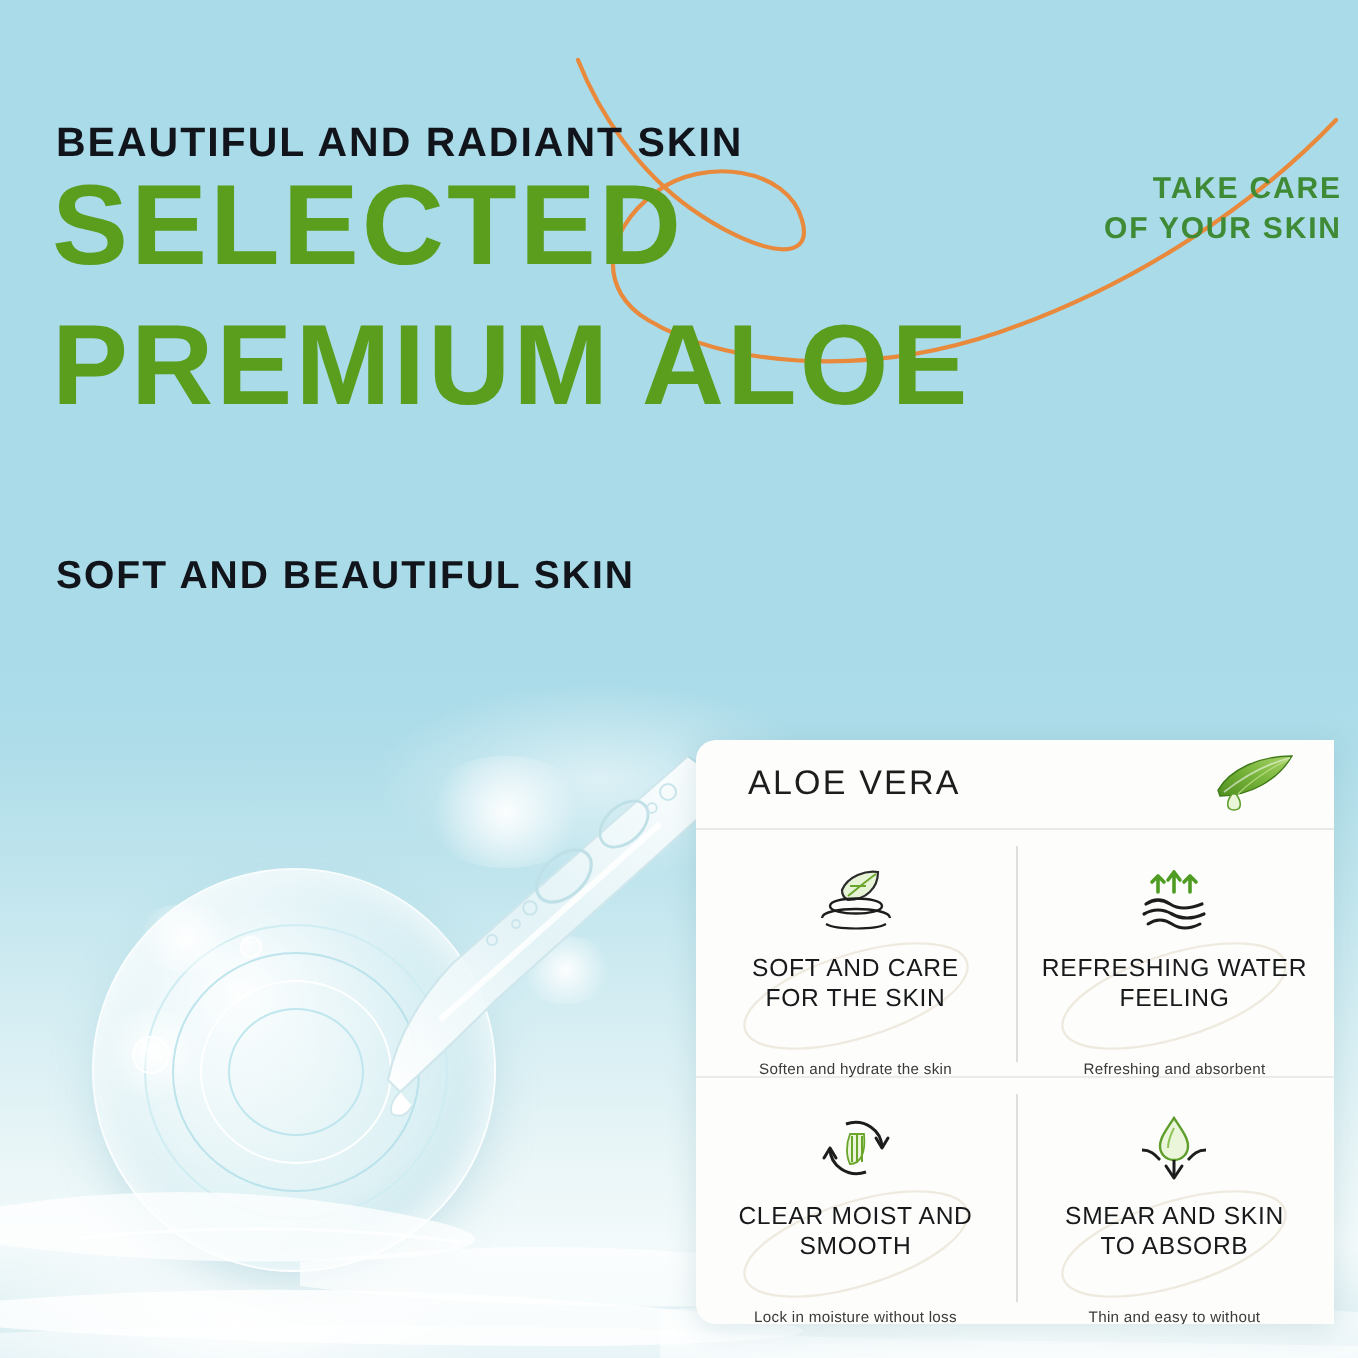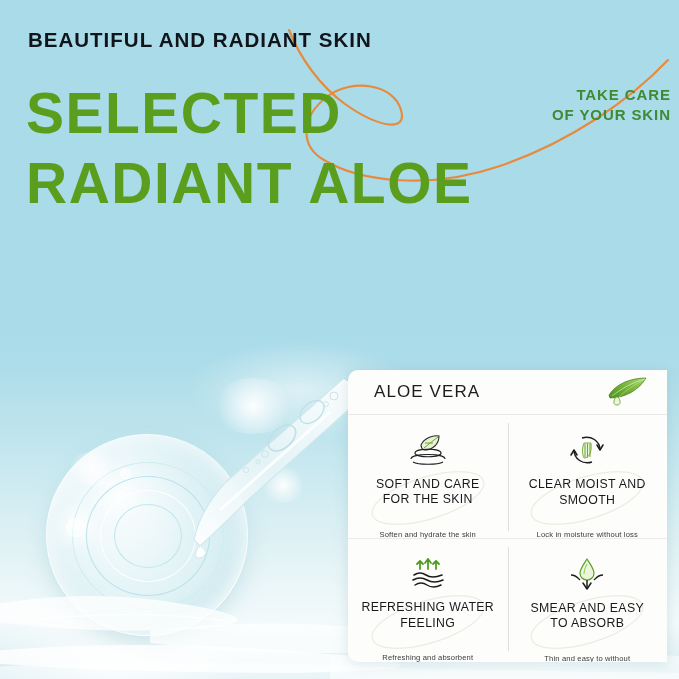--- a/index.html
+++ b/index.html
@@ -118,7 +118,7 @@
   
   .eyebrow {
     position: absolute;
-    left: 28px; top: 28px;
+    left: 28px; top: 60px;
     font-size: 20.5px;
     letter-spacing: 1.0px;
     font-weight: 700;

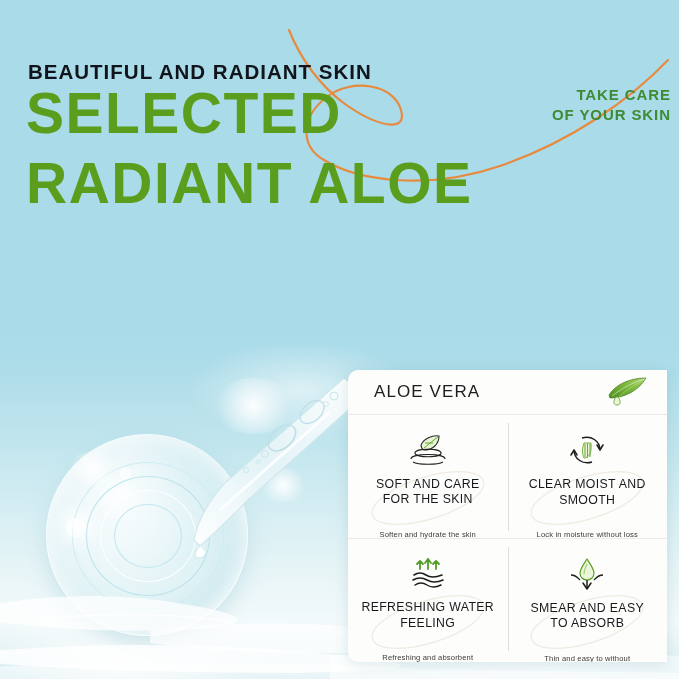--- a/index.html
+++ b/index.html
@@ -321,7 +321,7 @@
 
   <div class="eyebrow">BEAUTIFUL AND RADIANT SKIN</div>
   <div class="headline">SELECTED
-RADIANT ALOE</div>
+PREMIUM ALOE</div>
   <div class="takecare">TAKE CARE
 OF YOUR SKIN</div>
 

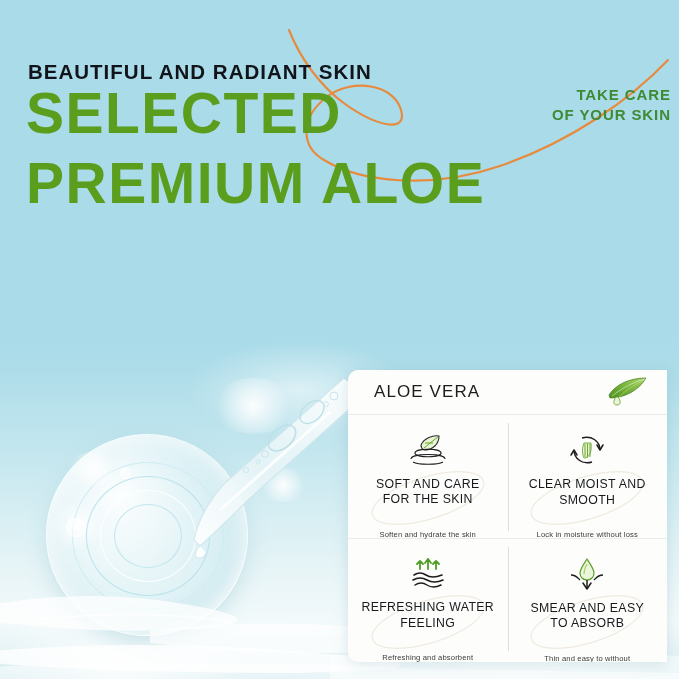--- a/index.html
+++ b/index.html
@@ -322,6 +322,7 @@
   <div class="eyebrow">BEAUTIFUL AND RADIANT SKIN</div>
   <div class="headline">SELECTED
 PREMIUM ALOE</div>
+  <div class="subhead">SOFT AND BEAUTIFUL SKIN</div>
   <div class="takecare">TAKE CARE
 OF YOUR SKIN</div>
 

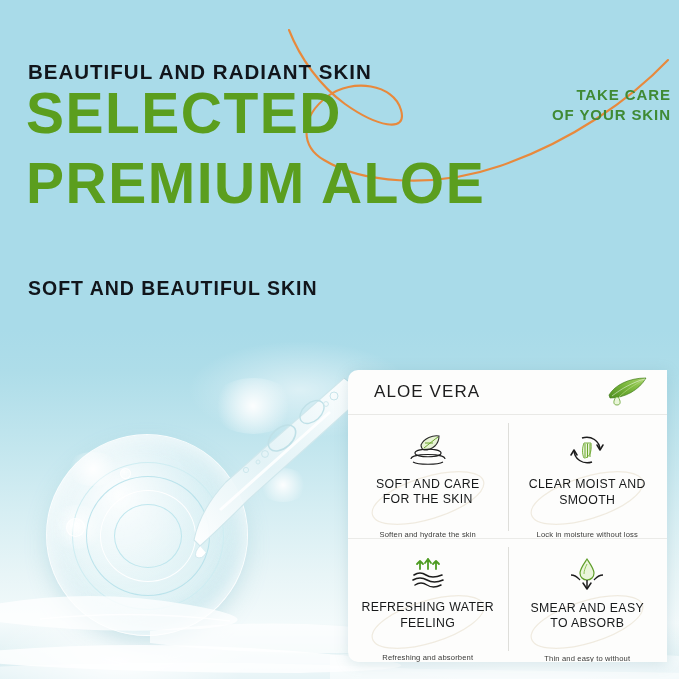--- a/index.html
+++ b/index.html
@@ -374,6 +374,25 @@
           <ellipse cx="65" cy="33" rx="58" ry="21" transform="rotate(-17 65 33)" fill="none" stroke="#e3d9c4" stroke-width="1.2"></ellipse>
         </svg>
         <div class="cell-icon">
+          <svg width="40" height="34" viewBox="0 0 40 34">
+            <path d="M12 13 L 12 5 M12 5 L 9 8 M12 5 L 15 8" stroke="#4e9c22" stroke-width="1.8" fill="none" stroke-linecap="round"></path>
+            <path d="M20 13 L 20 3 M20 3 L 17 7 M20 3 L 23 7" stroke="#4e9c22" stroke-width="1.8" fill="none" stroke-linecap="round"></path>
+            <path d="M28 13 L 28 5 M28 5 L 25 8 M28 5 L 31 8" stroke="#4e9c22" stroke-width="1.8" fill="none" stroke-linecap="round"></path>
+            <path d="M6 19 Q 12 15, 18 19 T 34 19" fill="none" stroke="#1d1d1d" stroke-width="1.6" stroke-linecap="round"></path>
+            <path d="M5 24 Q 12 20, 19 24 T 35 24" fill="none" stroke="#1d1d1d" stroke-width="1.6" stroke-linecap="round"></path>
+            <path d="M7 29 Q 13 25, 19 29 T 33 29" fill="none" stroke="#1d1d1d" stroke-width="1.5" stroke-linecap="round"></path>
+          </svg>
+        </div>
+        <div class="cell-title">REFRESHING WATER
+FEELING</div>
+        <div class="cell-sub">Refreshing and absorbent</div>
+      </div>
+
+      <div class="cell">
+        <svg class="cell-swoosh" width="130" height="66" viewBox="0 0 130 66">
+          <ellipse cx="65" cy="33" rx="58" ry="21" transform="rotate(-17 65 33)" fill="none" stroke="#e3d9c4" stroke-width="1.2"></ellipse>
+        </svg>
+        <div class="cell-icon">
           <svg width="40" height="36" viewBox="0 0 40 36">
             <path d="M15 6 C 24 3, 33 9, 33 18" fill="none" stroke="#1d1d1d" stroke-width="1.5"></path>
             <path d="M33 18 L 30 13 M33 18 L 36 13" stroke="#1d1d1d" stroke-width="1.5" fill="none" stroke-linecap="round"></path>
@@ -386,25 +405,6 @@
         <div class="cell-title">CLEAR MOIST AND
 SMOOTH</div>
         <div class="cell-sub">Lock in moisture without loss</div>
-      </div>
-
-      <div class="cell">
-        <svg class="cell-swoosh" width="130" height="66" viewBox="0 0 130 66">
-          <ellipse cx="65" cy="33" rx="58" ry="21" transform="rotate(-17 65 33)" fill="none" stroke="#e3d9c4" stroke-width="1.2"></ellipse>
-        </svg>
-        <div class="cell-icon">
-          <svg width="40" height="34" viewBox="0 0 40 34">
-            <path d="M12 13 L 12 5 M12 5 L 9 8 M12 5 L 15 8" stroke="#4e9c22" stroke-width="1.8" fill="none" stroke-linecap="round"></path>
-            <path d="M20 13 L 20 3 M20 3 L 17 7 M20 3 L 23 7" stroke="#4e9c22" stroke-width="1.8" fill="none" stroke-linecap="round"></path>
-            <path d="M28 13 L 28 5 M28 5 L 25 8 M28 5 L 31 8" stroke="#4e9c22" stroke-width="1.8" fill="none" stroke-linecap="round"></path>
-            <path d="M6 19 Q 12 15, 18 19 T 34 19" fill="none" stroke="#1d1d1d" stroke-width="1.6" stroke-linecap="round"></path>
-            <path d="M5 24 Q 12 20, 19 24 T 35 24" fill="none" stroke="#1d1d1d" stroke-width="1.6" stroke-linecap="round"></path>
-            <path d="M7 29 Q 13 25, 19 29 T 33 29" fill="none" stroke="#1d1d1d" stroke-width="1.5" stroke-linecap="round"></path>
-          </svg>
-        </div>
-        <div class="cell-title">REFRESHING WATER
-FEELING</div>
-        <div class="cell-sub">Refreshing and absorbent</div>
       </div>
 
       <div class="cell">

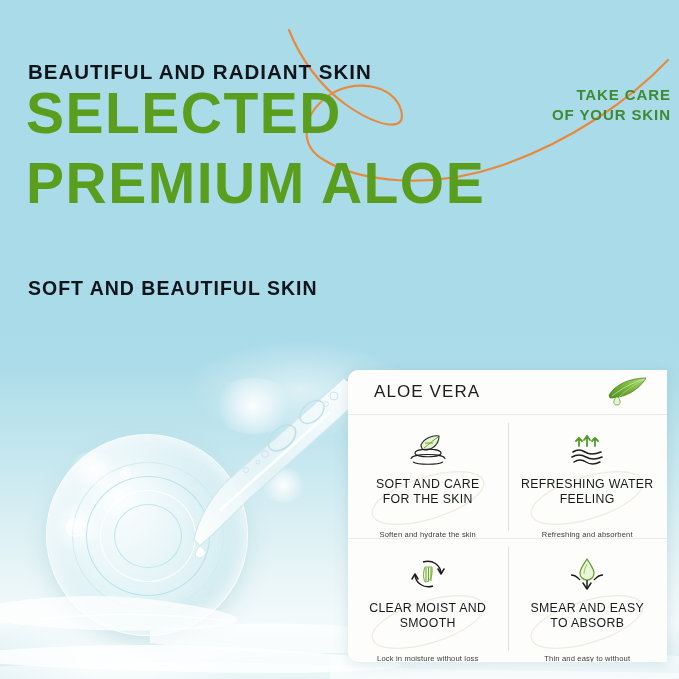--- a/index.html
+++ b/index.html
@@ -421,7 +421,7 @@
             <path d="M20 33 L 16 27 M20 33 L 24 27" stroke="#1d1d1d" stroke-width="1.5" fill="none" stroke-linecap="round"></path>
           </svg>
         </div>
-        <div class="cell-title">SMEAR AND EASY
+        <div class="cell-title">SMEAR AND SKIN
 TO ABSORB</div>
         <div class="cell-sub">Thin and easy to without</div>
       </div>

